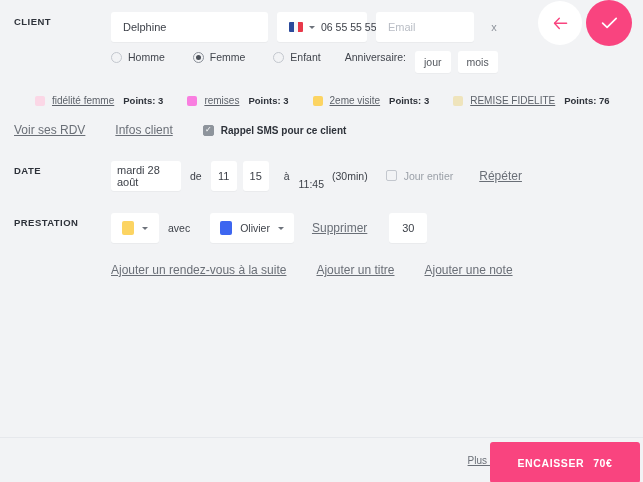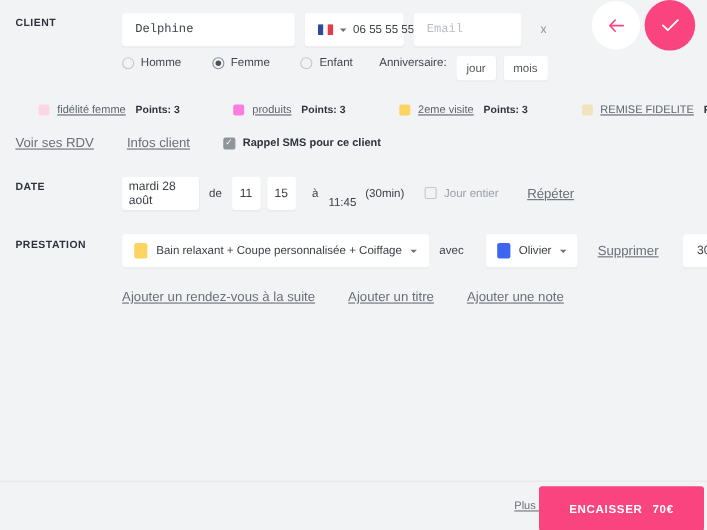--- a/index.html
+++ b/index.html
@@ -48,7 +48,7 @@
   .field.center { justify-content: center; padding: 0 6px; }
   .field input {
     border: none; outline: none; background: transparent;
-    font-family: Liberation Mono, monospace;
+    font-family: Liberation Sans, sans-serif;
     font-size: 11px; color: #3d4149; width: 100%;
   }
   .field input::placeholder { color: #b9bdc5; }

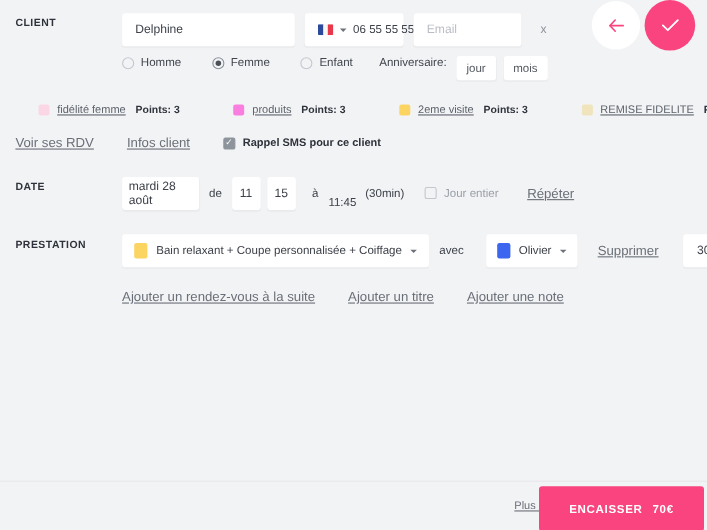--- a/index.html
+++ b/index.html
@@ -116,7 +116,7 @@
   
   .fidelite-row { margin-top: 22px; }
   .fid-list { display: flex; align-items: center; flex-wrap: nowrap; }
-  .fid-item { display: flex; align-items: flex-start; margin-right: 28px; padding-left: 21px; }
+  .fid-item { display: flex; align-items: center; margin-right: 3px; padding-left: 21px; }
   .swatch { width: 10px; height: 10px; border-radius: 2px; margin-right: 7px; flex: 0 0 10px; }
   .fid-name {
     font-size: 10px; color: #5d626a; text-decoration: underline;

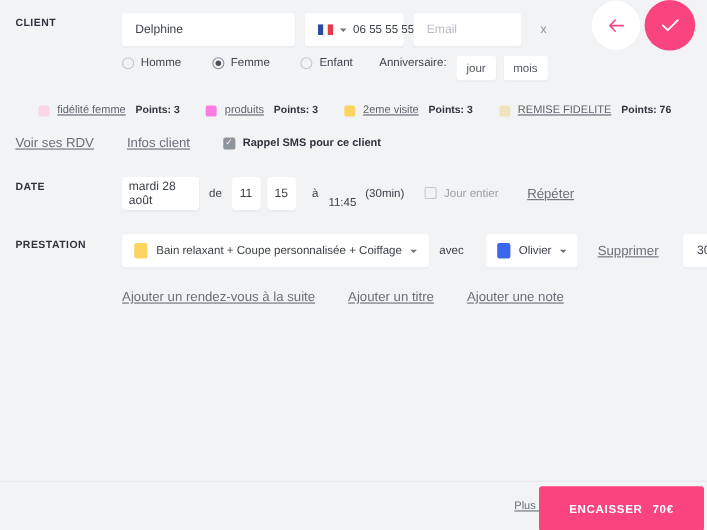--- a/index.html
+++ b/index.html
@@ -265,7 +265,7 @@
         </div>
         <div class="fid-item">
           <span class="swatch" style="background:#f97ee0"></span>
-          <span class="fid-name">produits</span>
+          <span class="fid-name">remises</span>
           <span class="fid-pts">Points: 3</span>
         </div>
         <div class="fid-item">

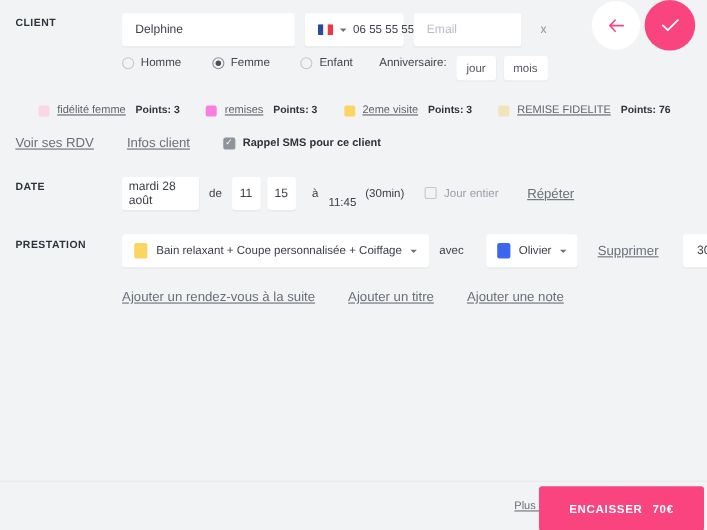--- a/index.html
+++ b/index.html
@@ -319,7 +319,6 @@
       <div class="presta-line">
         <div class="field presta-field">
           <span class="sw-lg" style="background:#fcd462"></span>
-          <span class="presta-txt">Bain relaxant + Coupe personnalisée + Coiffage</span>
           <span class="caret"></span>
         </div>
 

